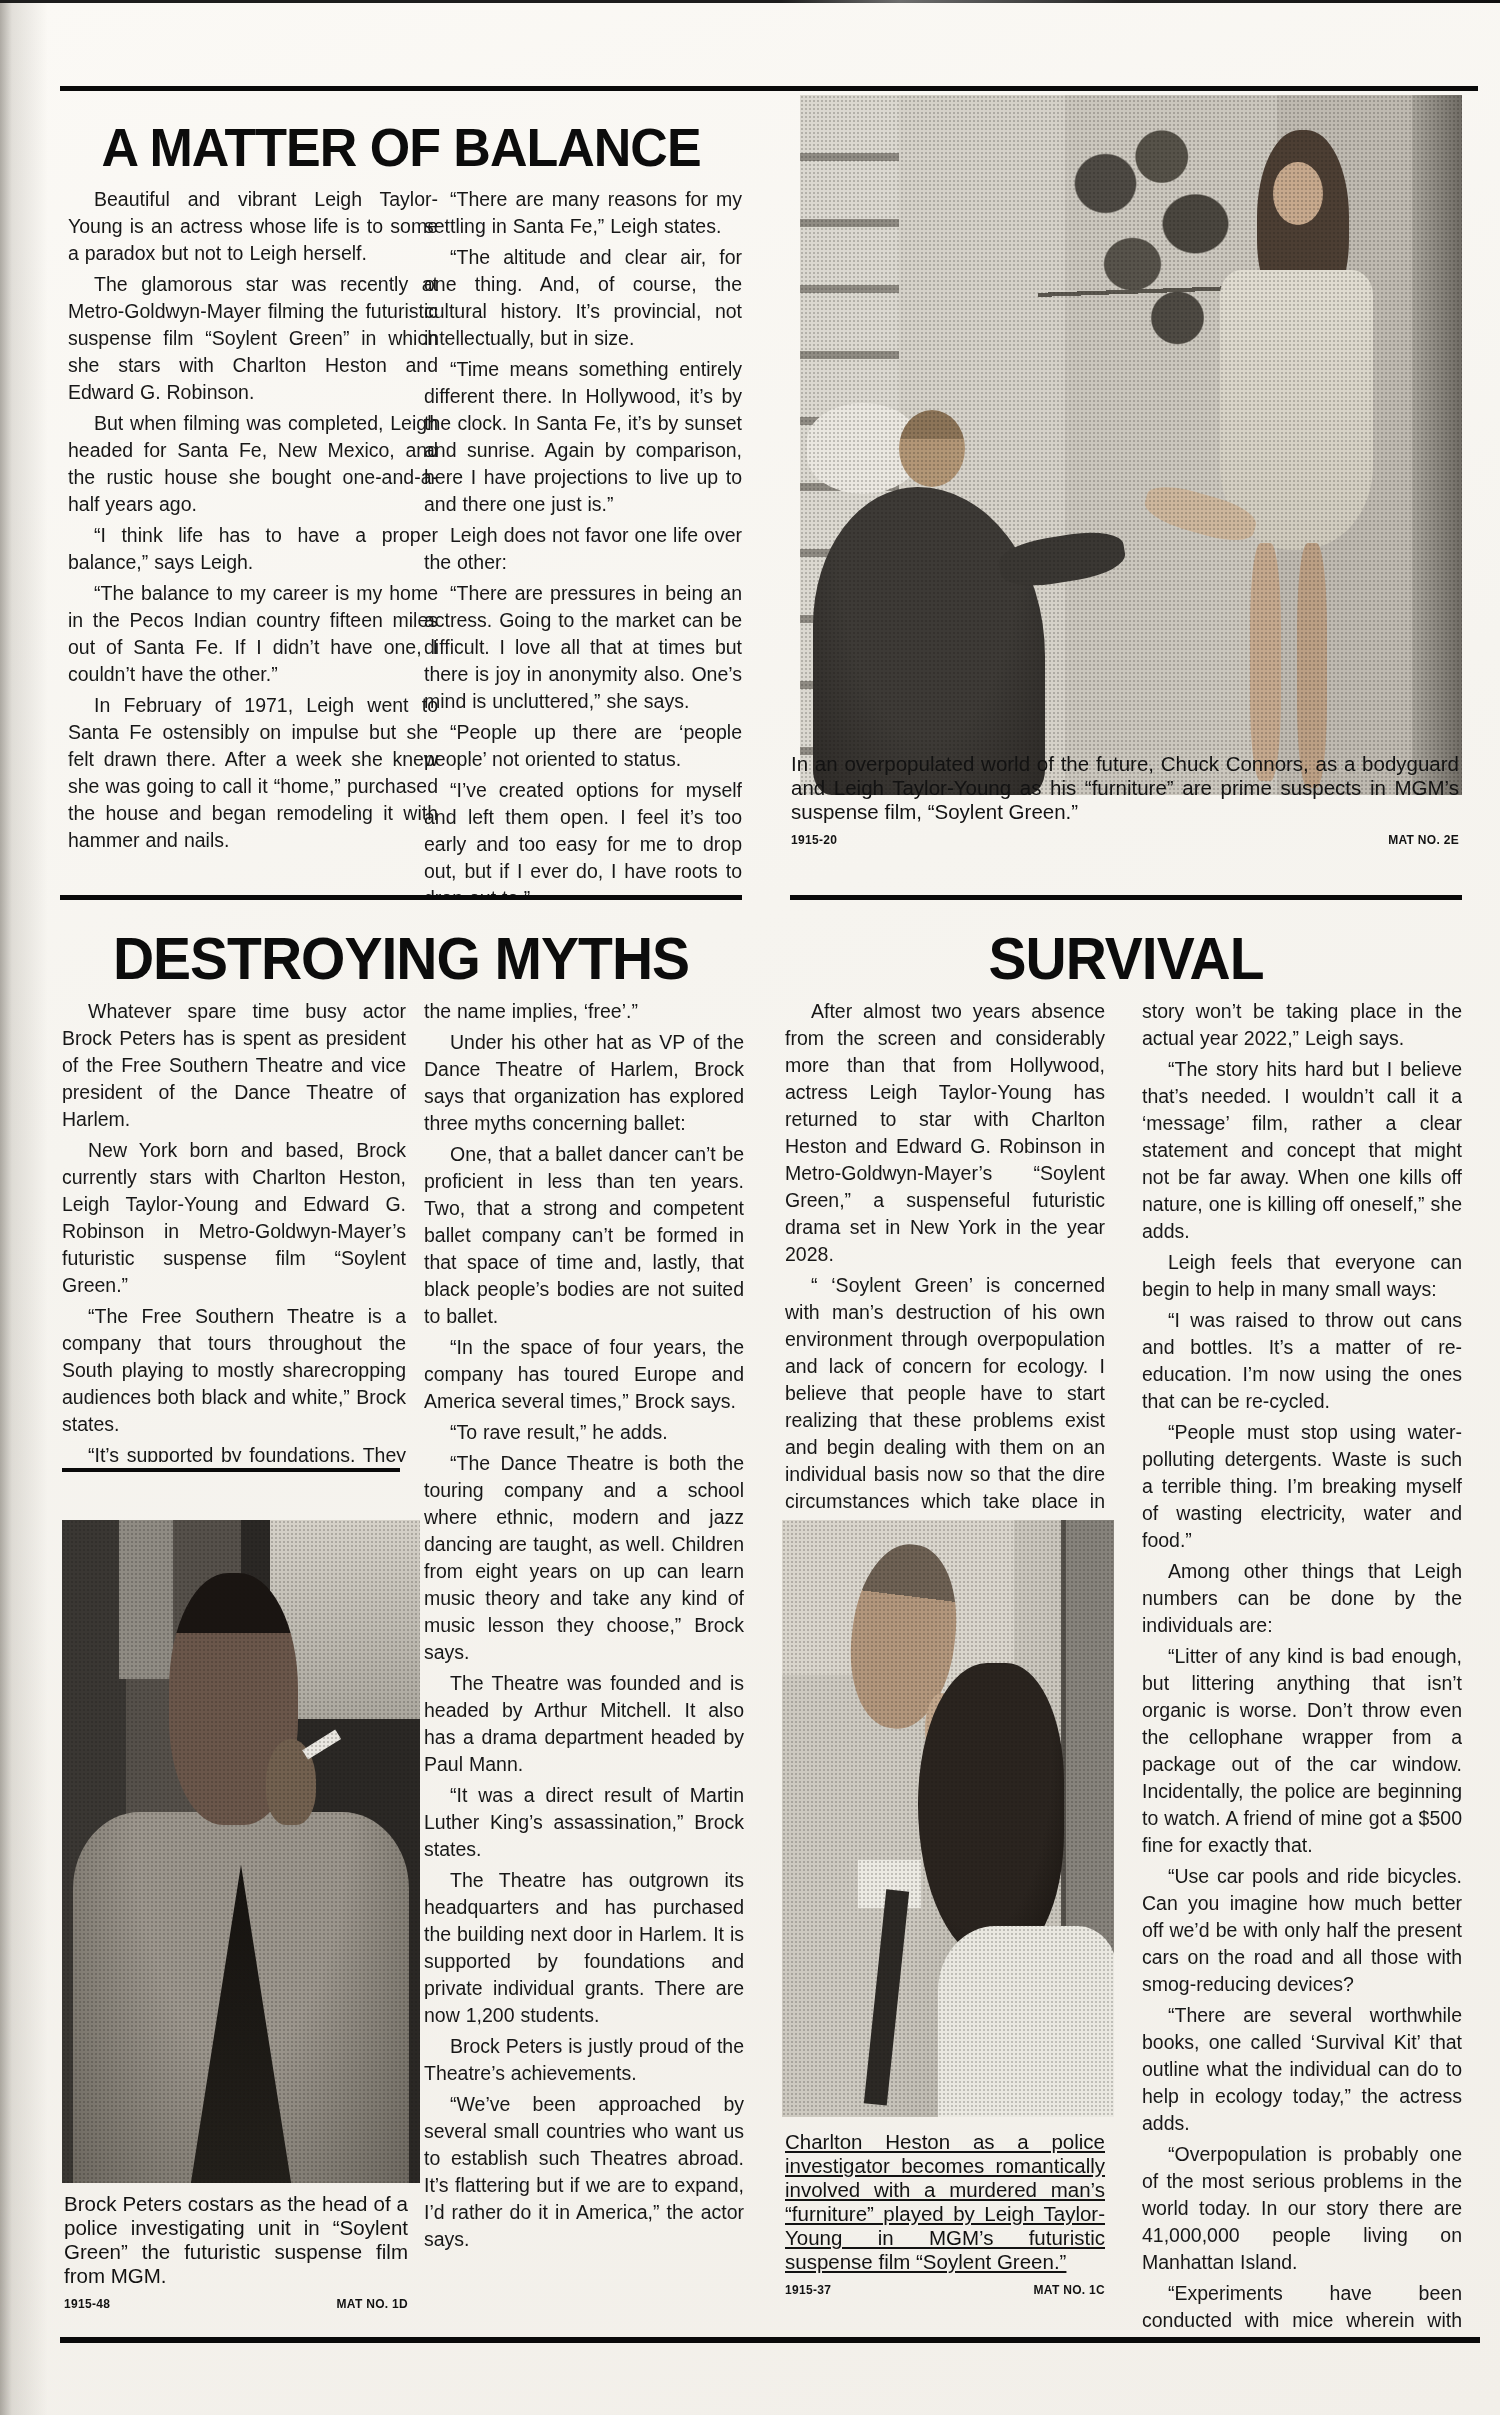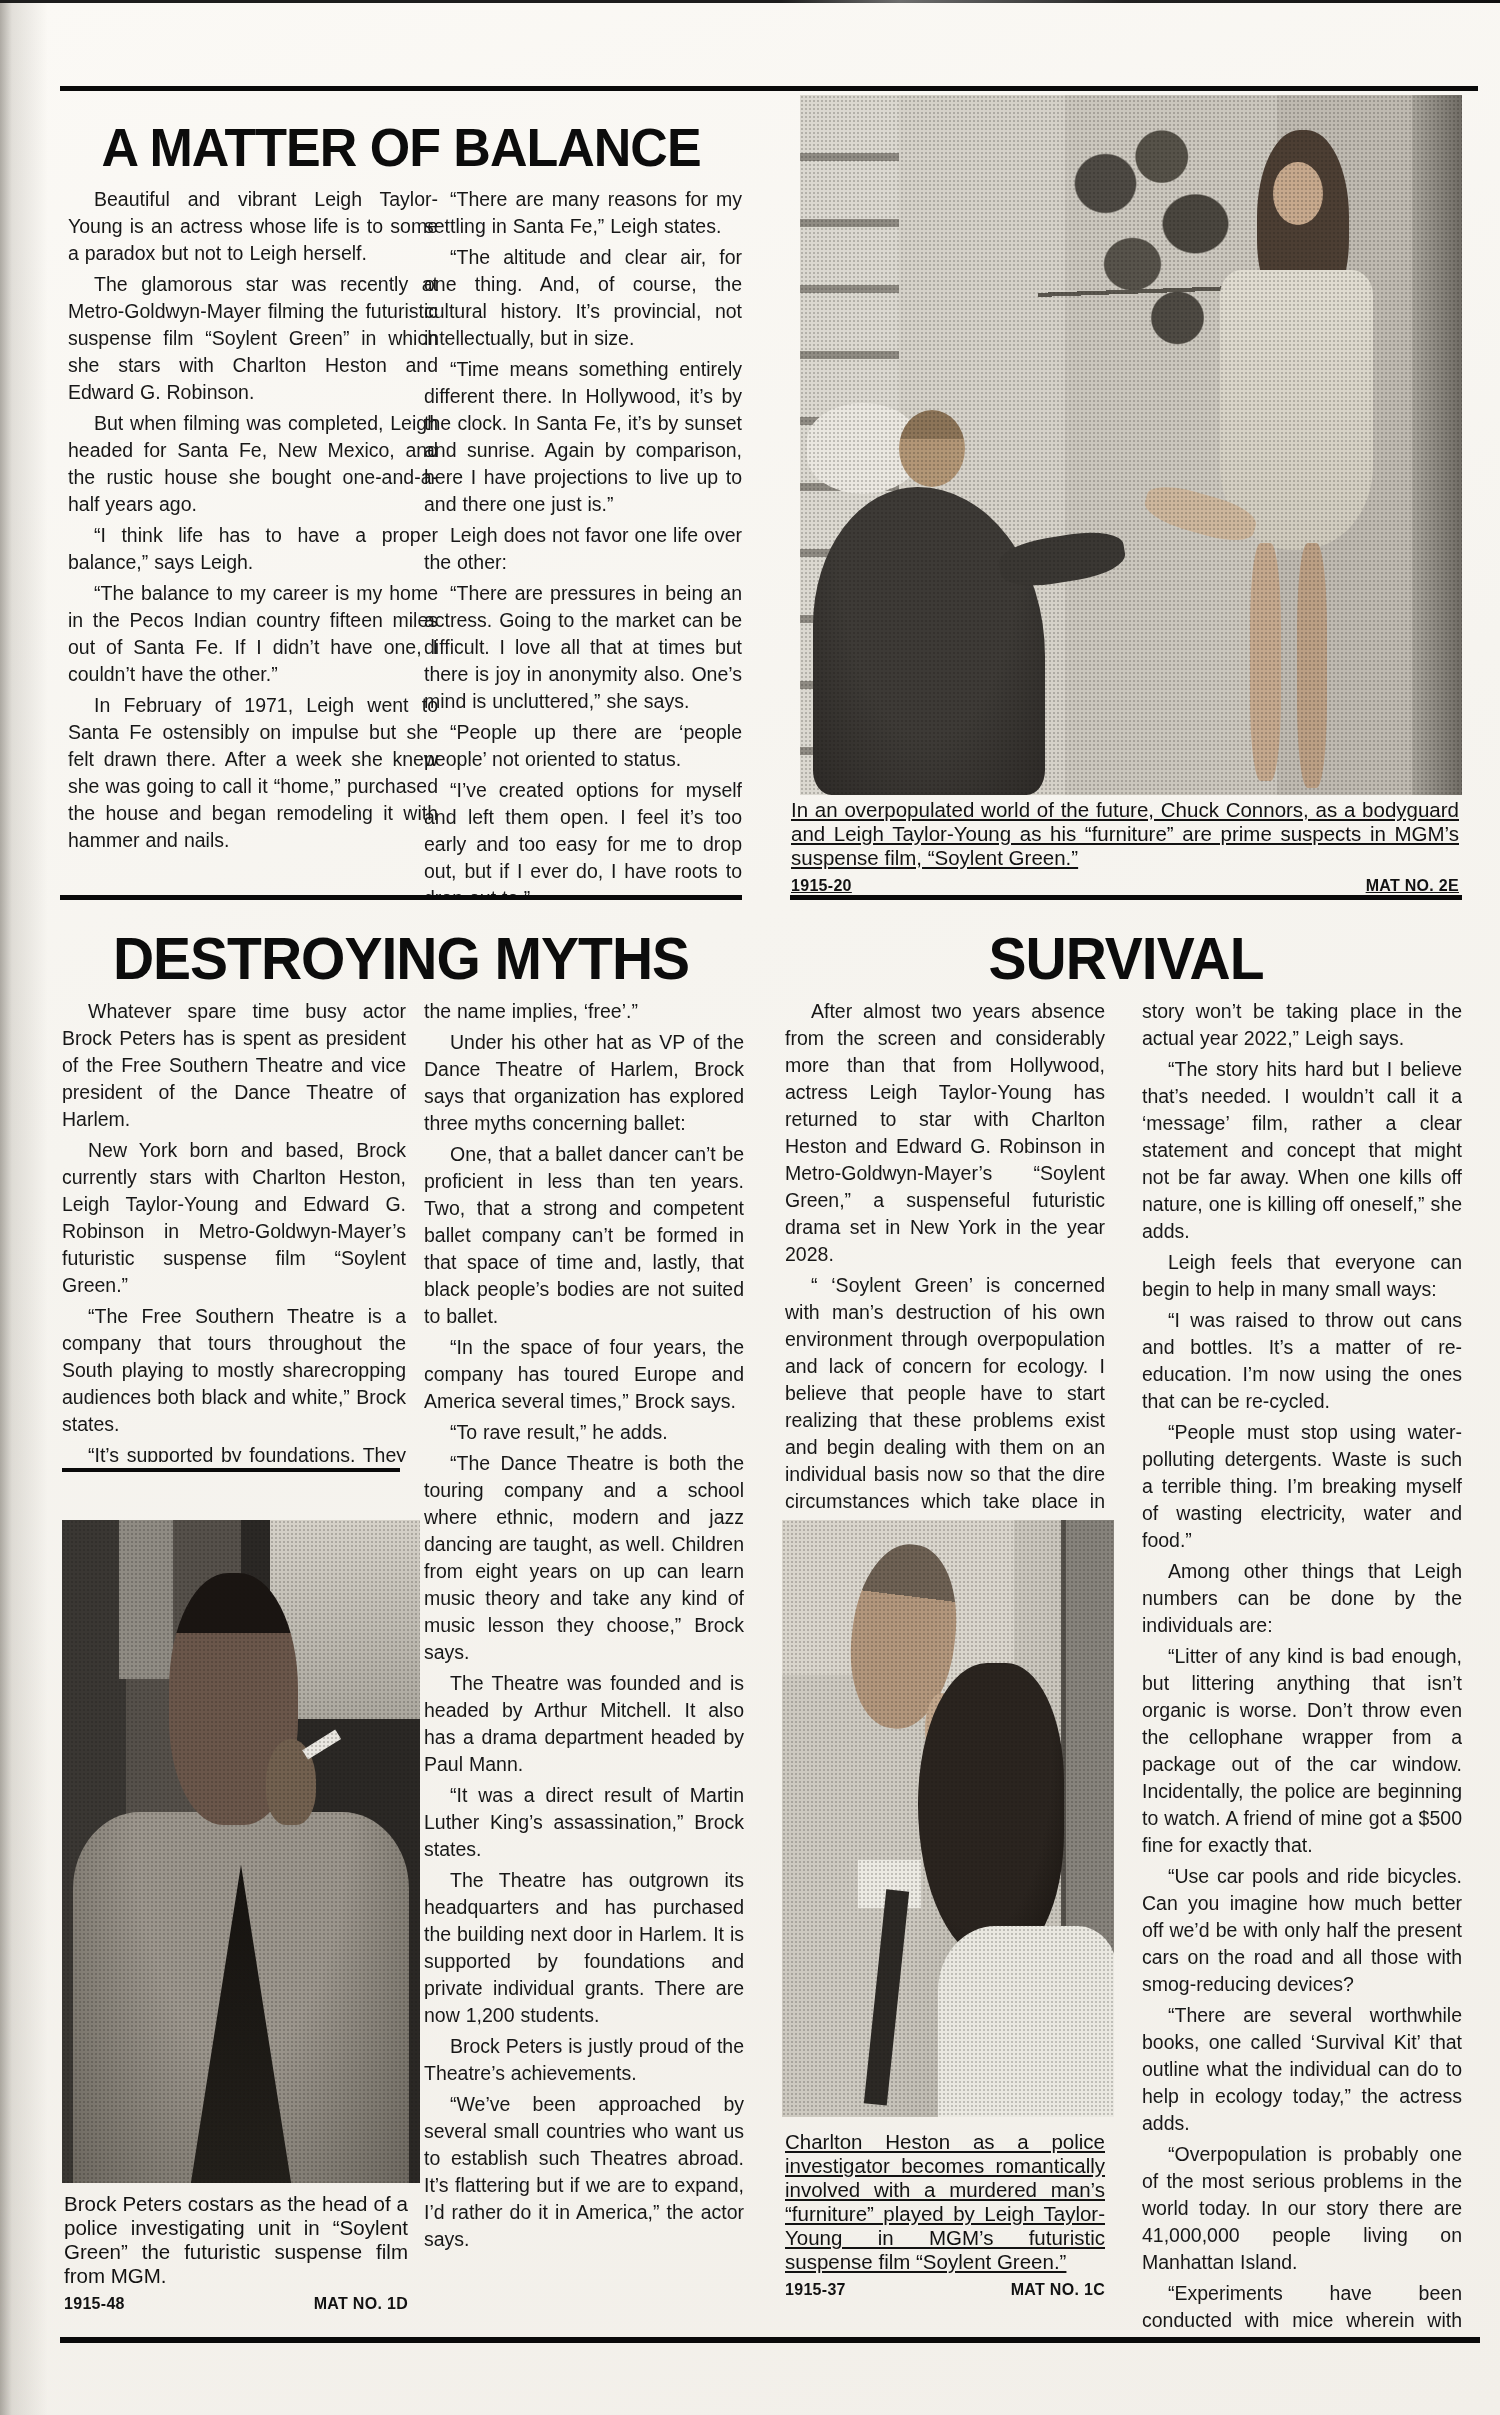--- a/index.html
+++ b/index.html
@@ -113,7 +113,7 @@
     <div class="p1-curtain"></div>
   </figure>
 
-  <div class="caption" style="left:791px;top:798px;width:668px;text-decoration:underline;">
+  <div class="caption" style="left:791px;top:752px;width:668px;">
     <p style="margin:0;">In an overpopulated world of the future, Chuck Connors, as a bodyguard and Leigh Taylor-Young as his “furniture” are prime suspects in MGM’s suspense film, “Soylent Green.”</p>
     <div class="cap-meta">
       <span>1915-20</span>

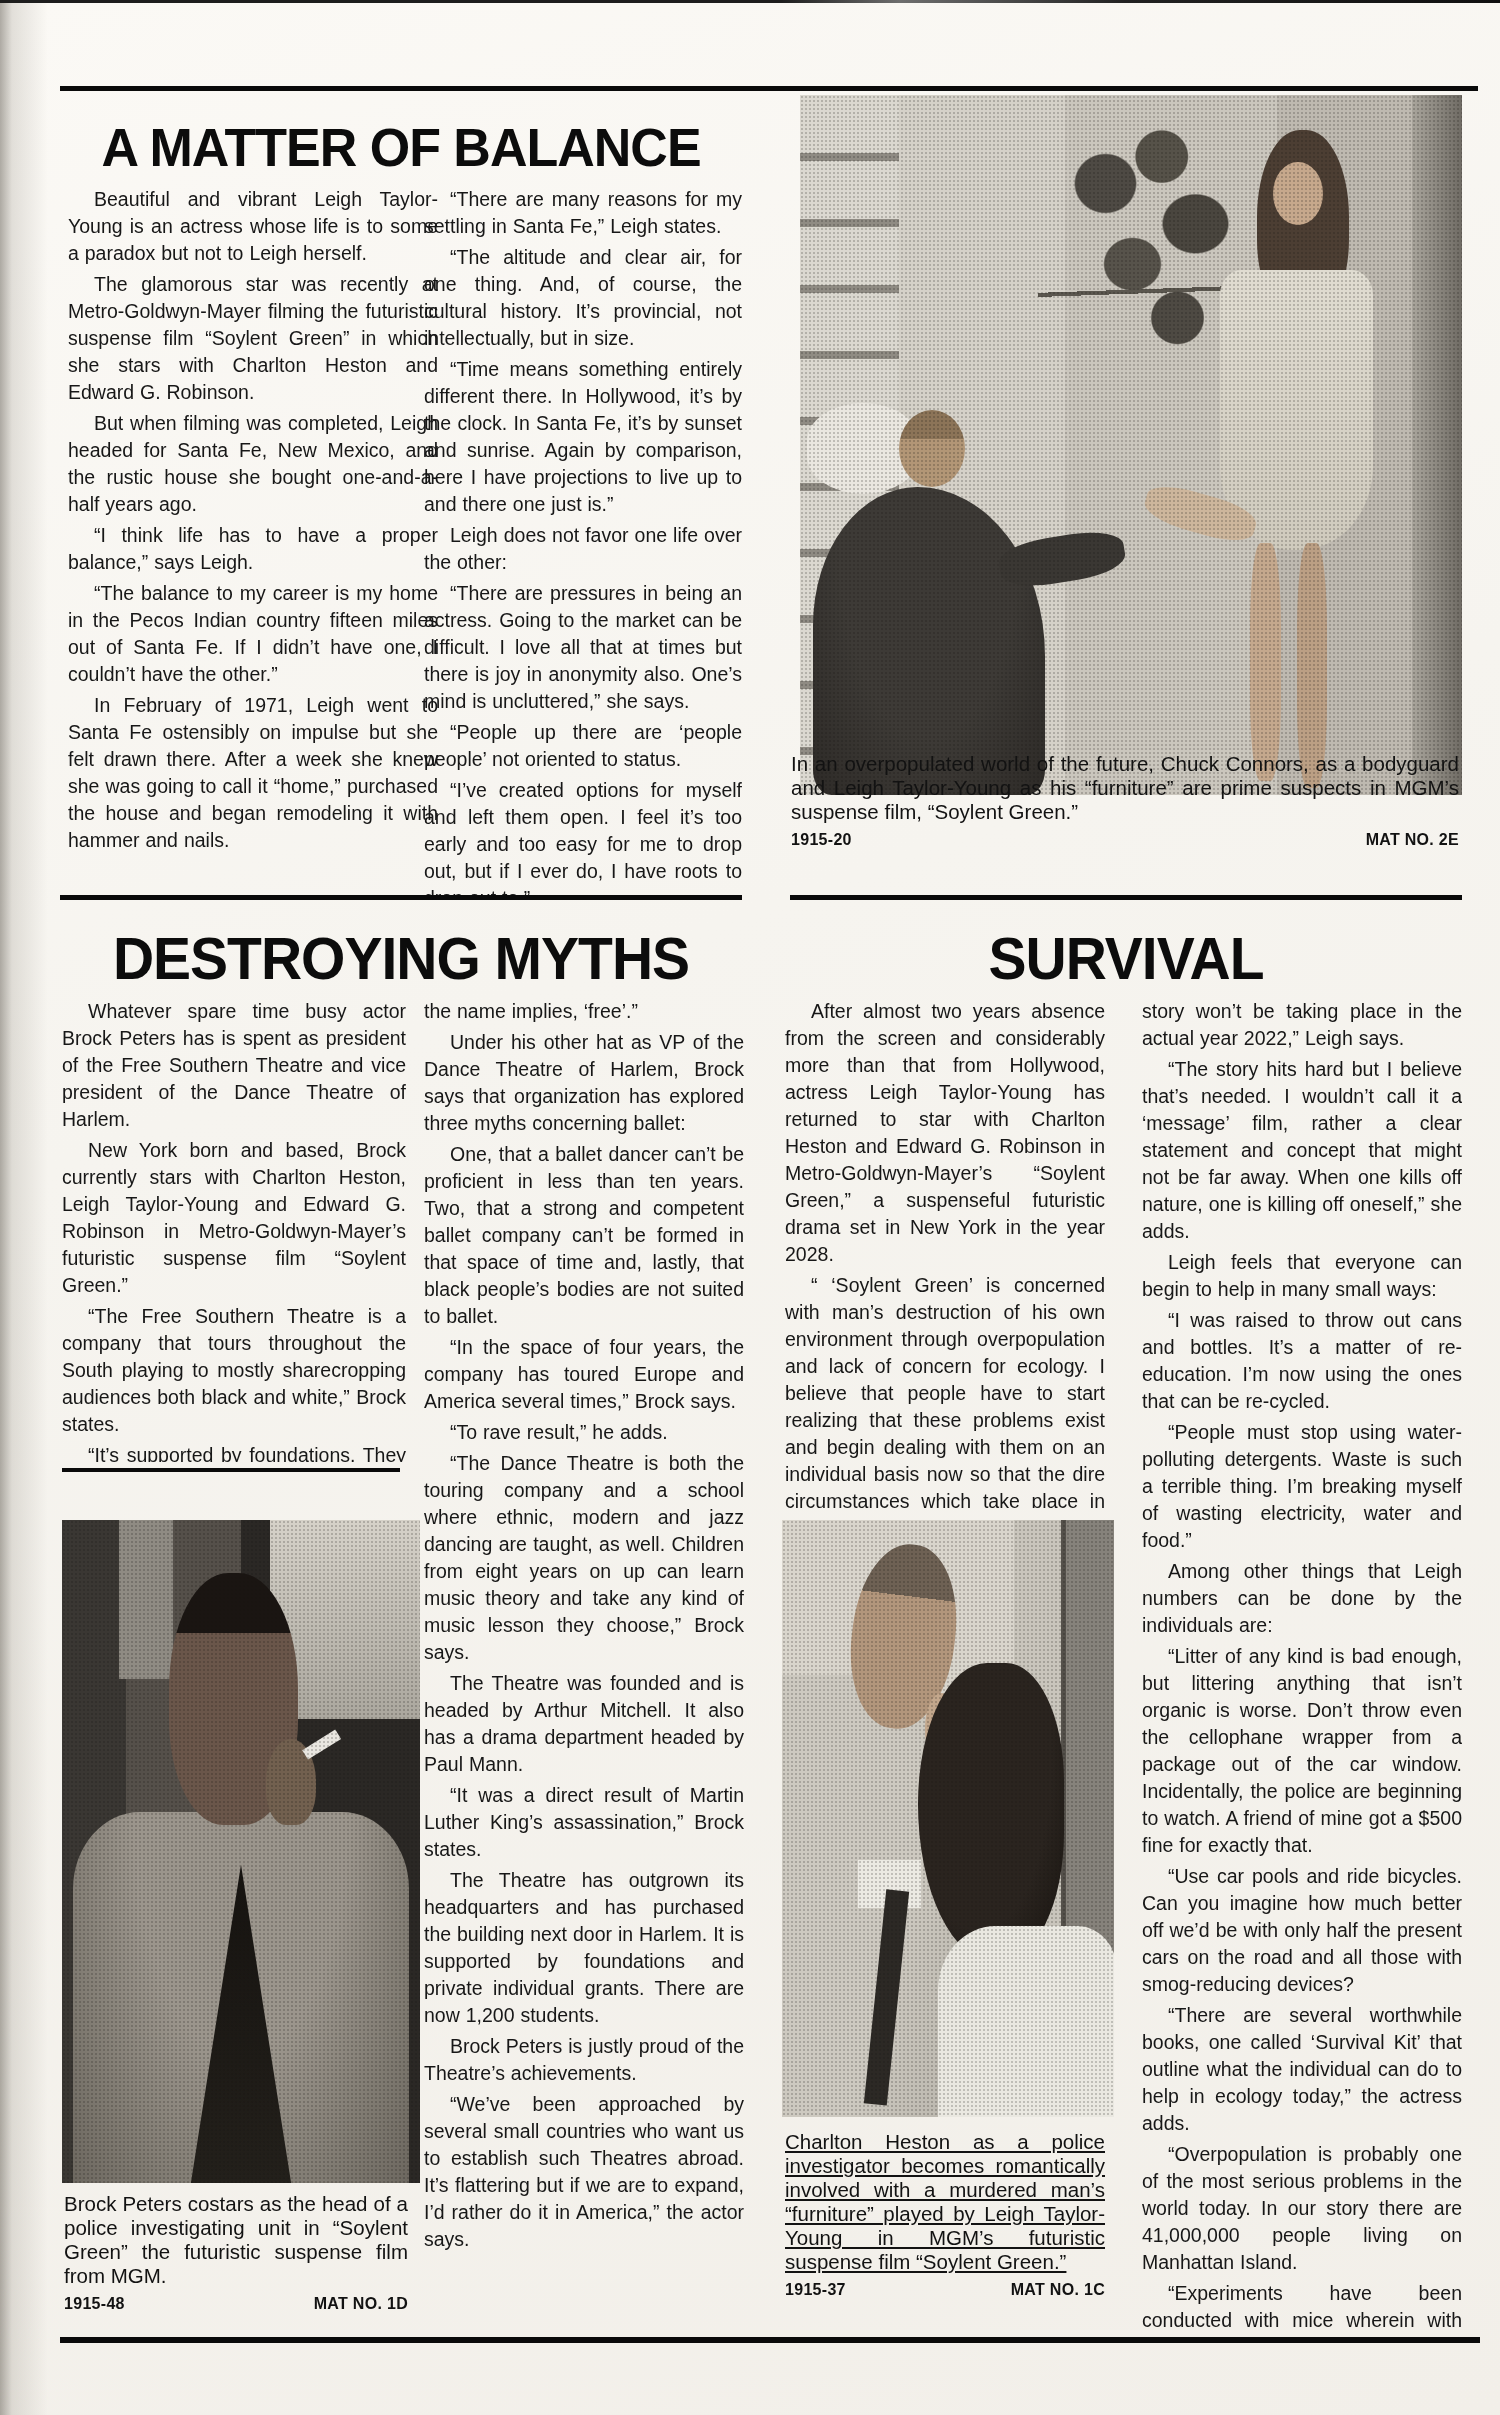--- a/index.html
+++ b/index.html
@@ -20,7 +20,7 @@
   .col p{margin:0 0 4px;text-indent:26px;}
   .col p.cont{text-indent:0;}
   .caption{position:absolute;font-size:20.5px;line-height:24px;text-align:justify;color:#121212;}
-  .cap-meta{display:flex;justify-content:space-between;font-weight:700;font-size:16px;margin-top:4px;letter-spacing:.3px;}
+  .cap-meta{display:flex;justify-content:space-between;font-weight:700;font-size:12px;margin-top:4px;letter-spacing:.3px;}
   .photo{position:absolute;overflow:hidden;background:#c9c5bc;}
   .photo>div{position:absolute;}
   .photo::after{content:"";position:absolute;inset:0;

